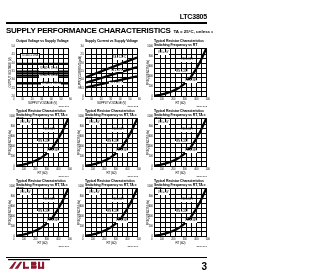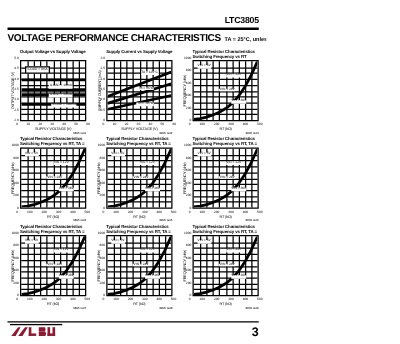--- a/index.html
+++ b/index.html
@@ -149,7 +149,7 @@
   <div class="hdr-rule"></div>
 
   <div class="sec-title">
-    <span>VOLTAGE PERFORMANCE CHARACTERISTICS</span><span class="cond">TA = 25°C, unless otherwise noted.</span>
+    <span>SUPPLY PERFORMANCE CHARACTERISTICS</span><span class="cond">TA = 25°C, unless otherwise noted.</span>
   </div>
 
   <div class="plots">

